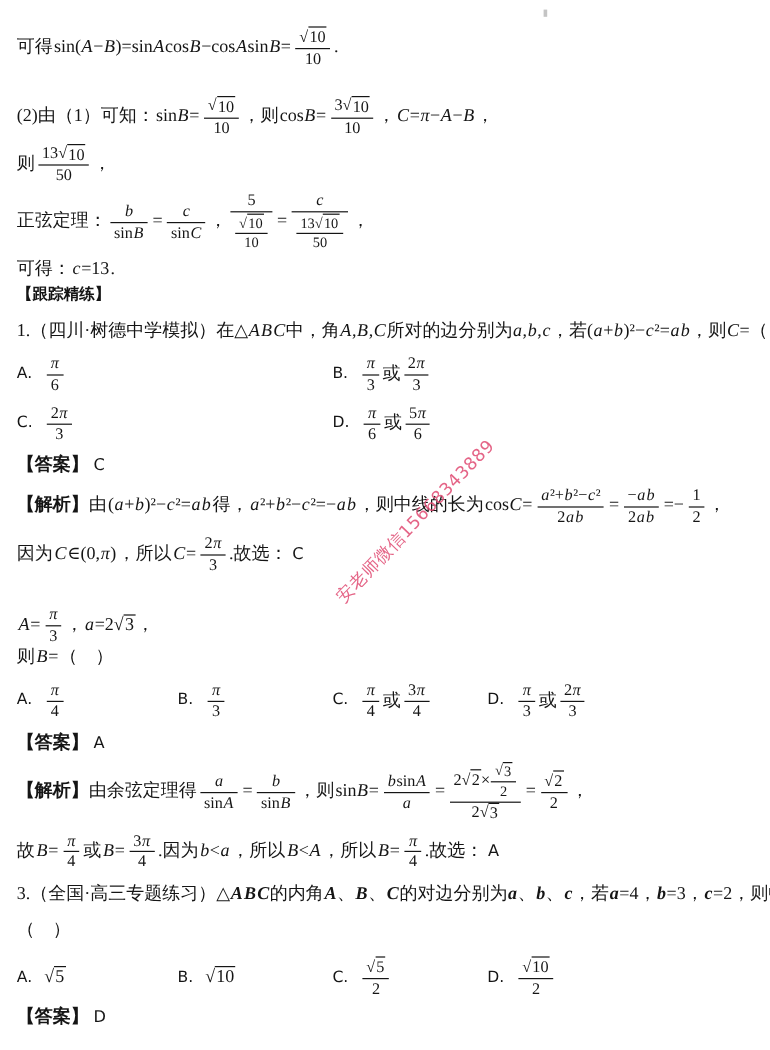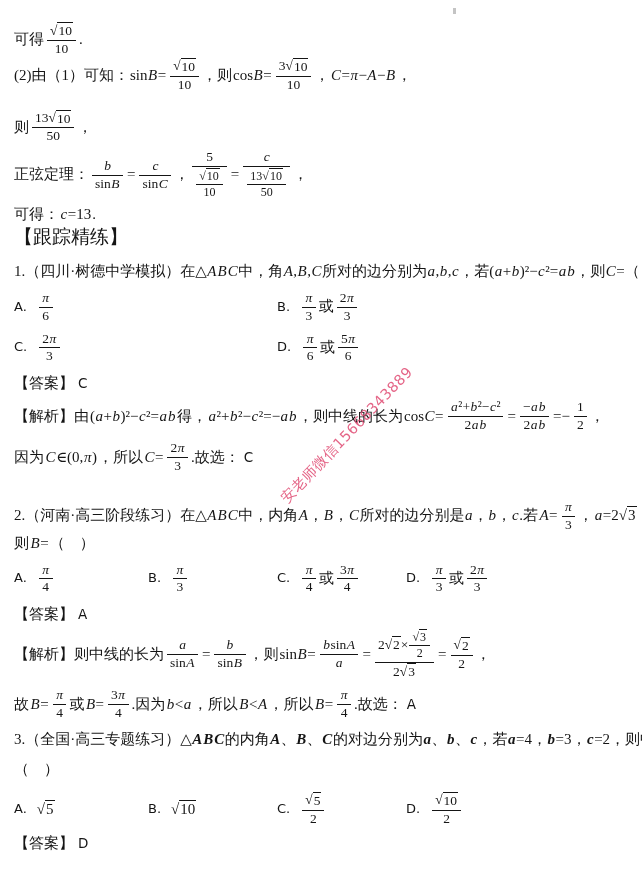--- a/index.html
+++ b/index.html
@@ -35,7 +35,7 @@
 
 <div class="page">
 
-  <div class="line" style="margin-bottom:0">
+  <div class="line" style="margin-bottom:22px">
     <span class="fmt">可得</span>
     <span class="frac">
       <span class="fn fmt">√<span class="rad">10</span></span>

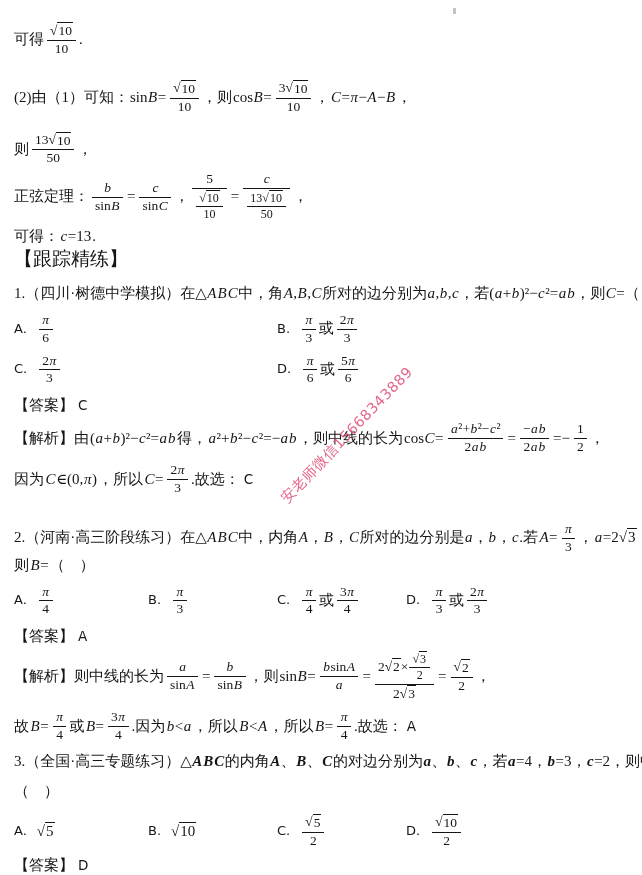--- a/index.html
+++ b/index.html
@@ -37,6 +37,7 @@
 
   <div class="line" style="margin-bottom:22px">
     <span class="fmt">可得</span>
+    <span class="m fmt">sin(<i>A</i>−<i>B</i>)=sin<i>A</i>cos<i>B</i>−cos<i>A</i>sin<i>B</i>=</span>
     <span class="frac">
       <span class="fn fmt">√<span class="rad">10</span></span>
       <span class="fd fmt">10</span>

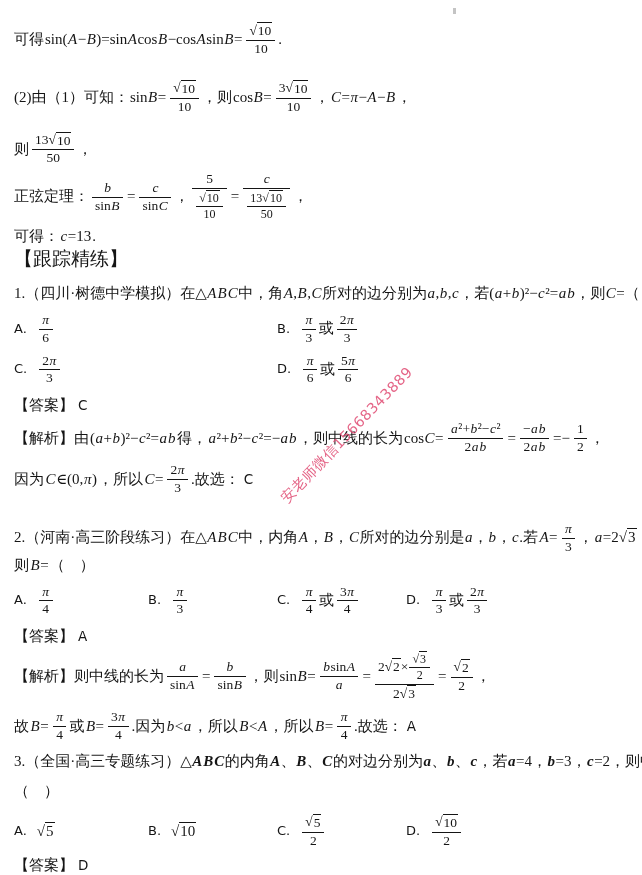--- a/index.html
+++ b/index.html
@@ -45,7 +45,7 @@
     <span class="fmt">.</span>
   </div>
 
-  <div class="line" style="margin-bottom:16px">
+  <div class="line" style="margin-bottom:4px">
     <span class="fmt">(2)由（1）可知：</span>
     <span class="m fmt">sin<i>B</i>=</span>
     <span class="frac">

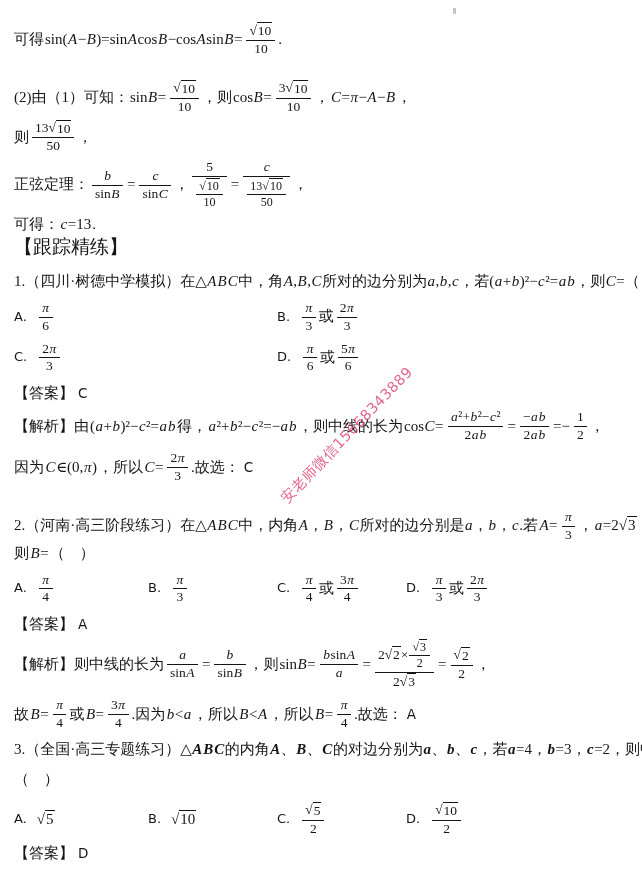--- a/index.html
+++ b/index.html
@@ -11,7 +11,7 @@
   .line>span{flex:0 0 auto}
   i{font-style:italic;padding:0 .5px}
   .b{font-weight:normal}
-  .hdr{font-weight:normal;font-size:19px}
+  .hdr{font-weight:bold;font-size:13px}
   .m{margin:0 1px}
   .frac{display:inline-flex;flex-direction:column;align-items:stretch;text-align:center;
         margin:0 3px;font-size:13.5px;line-height:1.25}

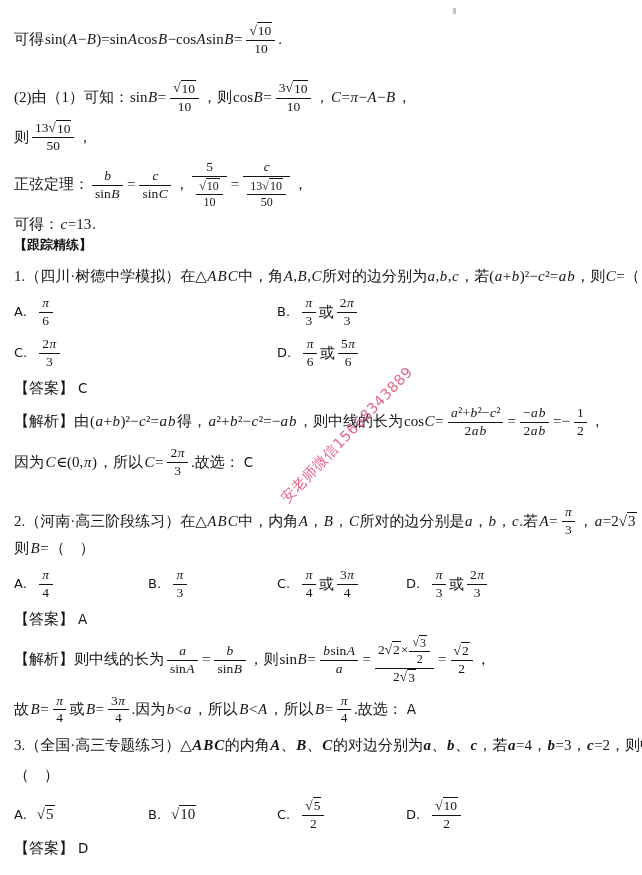--- a/index.html
+++ b/index.html
@@ -10,7 +10,7 @@
   .line{display:flex;align-items:center;white-space:nowrap;min-height:20px}
   .line>span{flex:0 0 auto}
   i{font-style:italic;padding:0 .5px}
-  .b{font-weight:normal}
+  .b{font-weight:bold}
   .hdr{font-weight:bold;font-size:13px}
   .m{margin:0 1px}
   .frac{display:inline-flex;flex-direction:column;align-items:stretch;text-align:center;

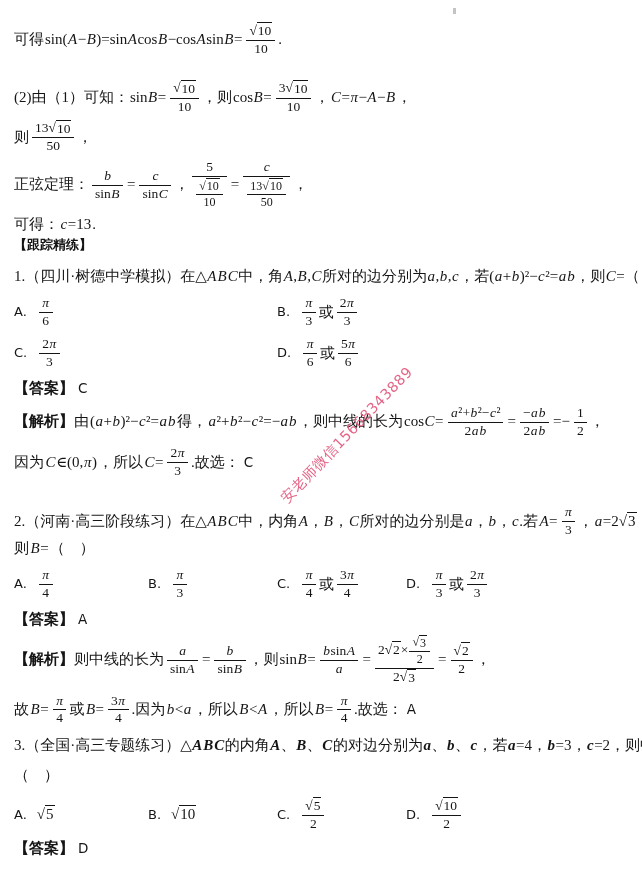--- a/index.html
+++ b/index.html
@@ -220,7 +220,6 @@
   </div>
 
   <div class="line">
-    <span class="fmt">2.（河南·高三阶段练习）在△<i>A</i><i>B</i><i>C</i>中，内角<i>A</i>，<i>B</i>，<i>C</i>所对的边分别是<i>a</i>，<i>b</i>，<i>c</i>.若</span>
     <span class="m fmt"><i>A</i>=</span>
     <span class="frac">
       <span class="fn fmt">

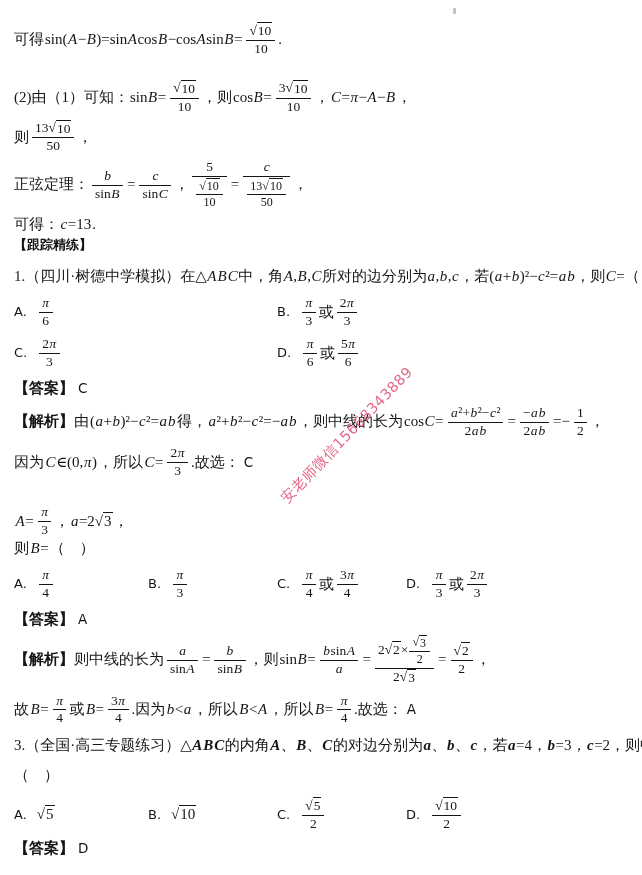--- a/index.html
+++ b/index.html
@@ -295,7 +295,7 @@
 
   <div class="line" style="margin-bottom:6px">
     <span class="b">【解析】</span>
-    <span class="fmt">则中线的长为</span>
+    <span class="fmt">由余弦定理得</span>
     <span class="frac">
       <span class="fn fmt">
           <i>a</i>

